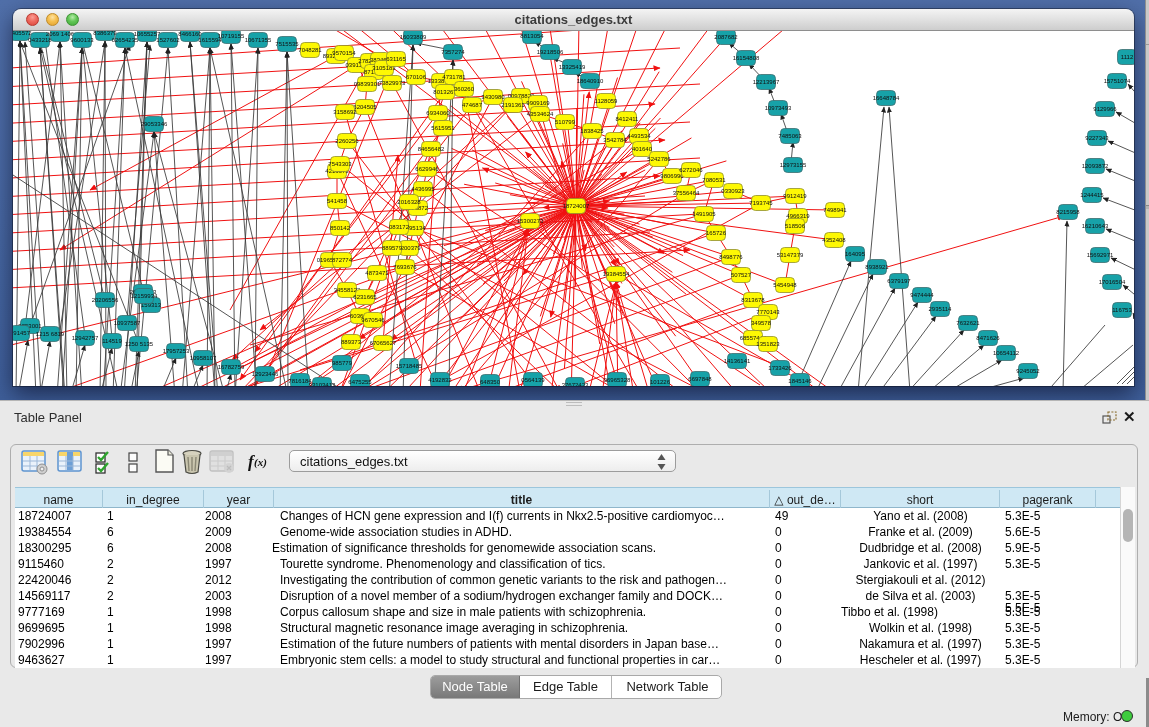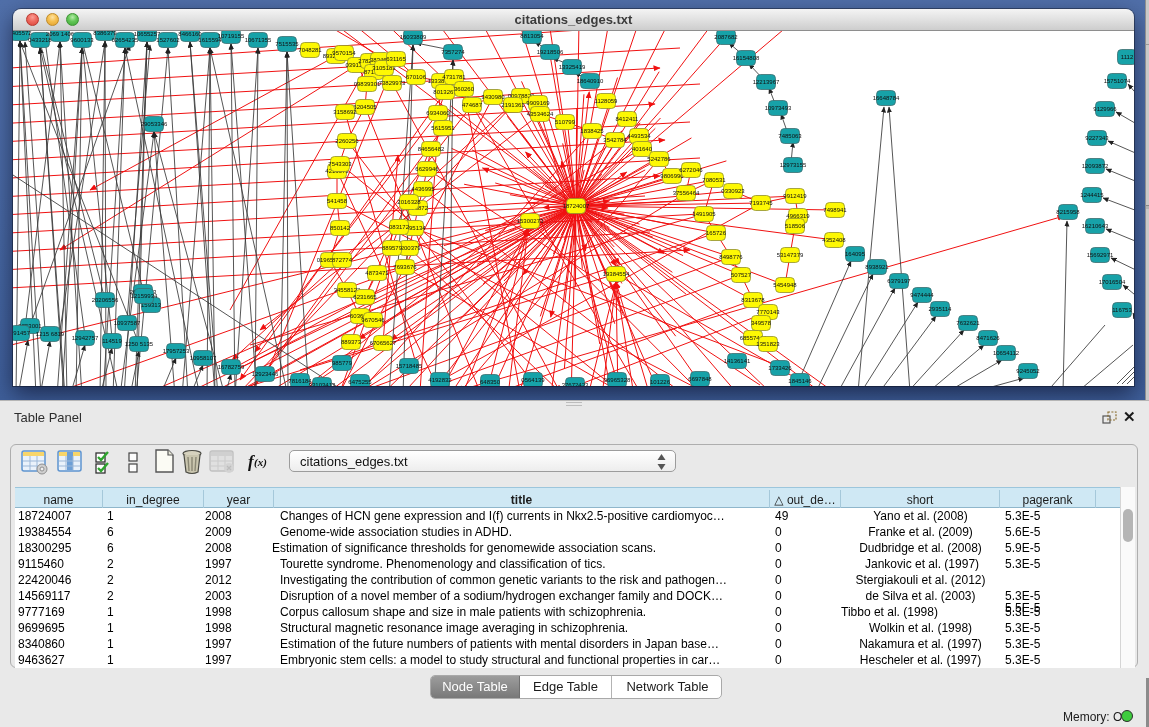--- a/index.html
+++ b/index.html
@@ -1216,7 +1216,7 @@
 <div class="cell" style="left:205px;top:556px;width:66px;">1997</div>
 <div class="cell" style="left:280px;top:556px;width:488px;">Tourette syndrome. Phenomenology and classification of tics.</div>
 <div class="cell" style="left:775px;top:556px;width:64px;">0</div>
-<div class="cell" style="left:865px;top:556px;width:159px;">Jankovic et al. (1997)</div>
+<div class="cell" style="left:841px;top:556px;width:159px;text-align:center;">Jankovic et al. (1997)</div>
 <div class="cell" style="left:1005px;top:556px;width:90px;">5.3E-5</div>
 <div class="cell" style="left:18px;top:572px;width:85px;">22420046</div>
 <div class="cell" style="left:107px;top:572px;width:90px;">2</div>

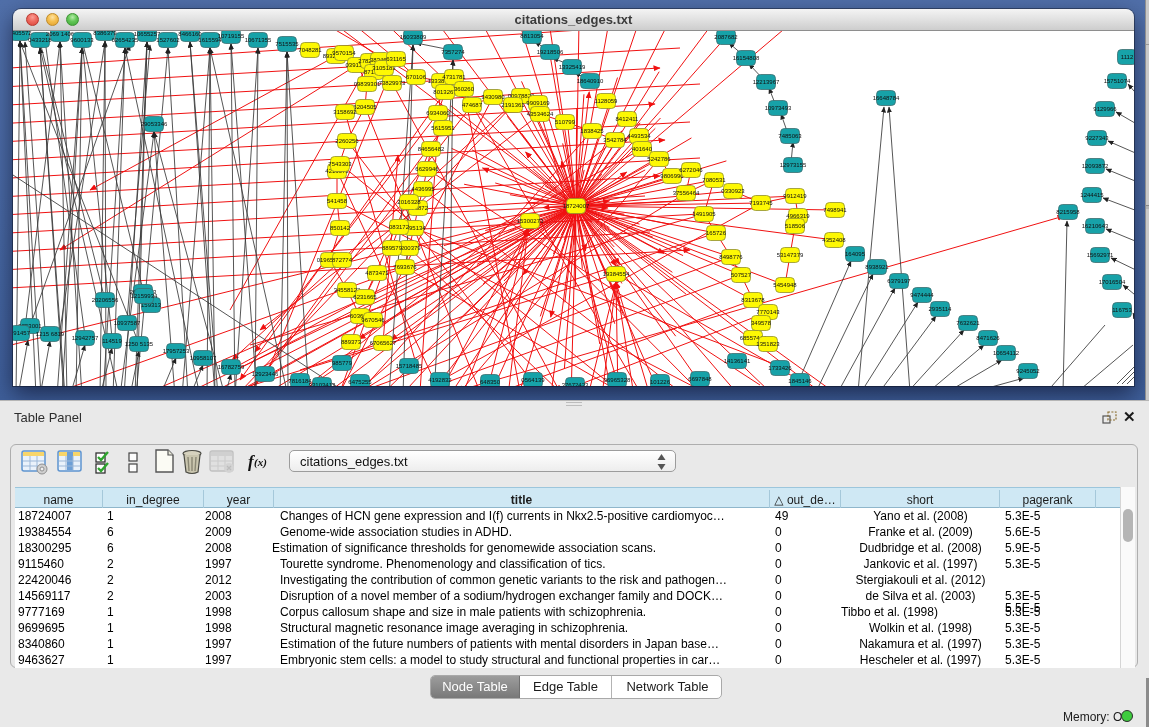--- a/index.html
+++ b/index.html
@@ -1246,7 +1246,7 @@
 <div class="cell" style="left:775px;top:620px;width:64px;">0</div>
 <div class="cell" style="left:841px;top:620px;width:159px;text-align:center;">Wolkin et al. (1998)</div>
 <div class="cell" style="left:1005px;top:620px;width:90px;">5.3E-5</div>
-<div class="cell" style="left:18px;top:636px;width:85px;">8340860</div>
+<div class="cell" style="left:18px;top:636px;width:85px;">7902996</div>
 <div class="cell" style="left:107px;top:636px;width:90px;">1</div>
 <div class="cell" style="left:205px;top:636px;width:66px;">1997</div>
 <div class="cell" style="left:280px;top:636px;width:488px;">Estimation of the future numbers of patients with mental disorders in Japan base…</div>

